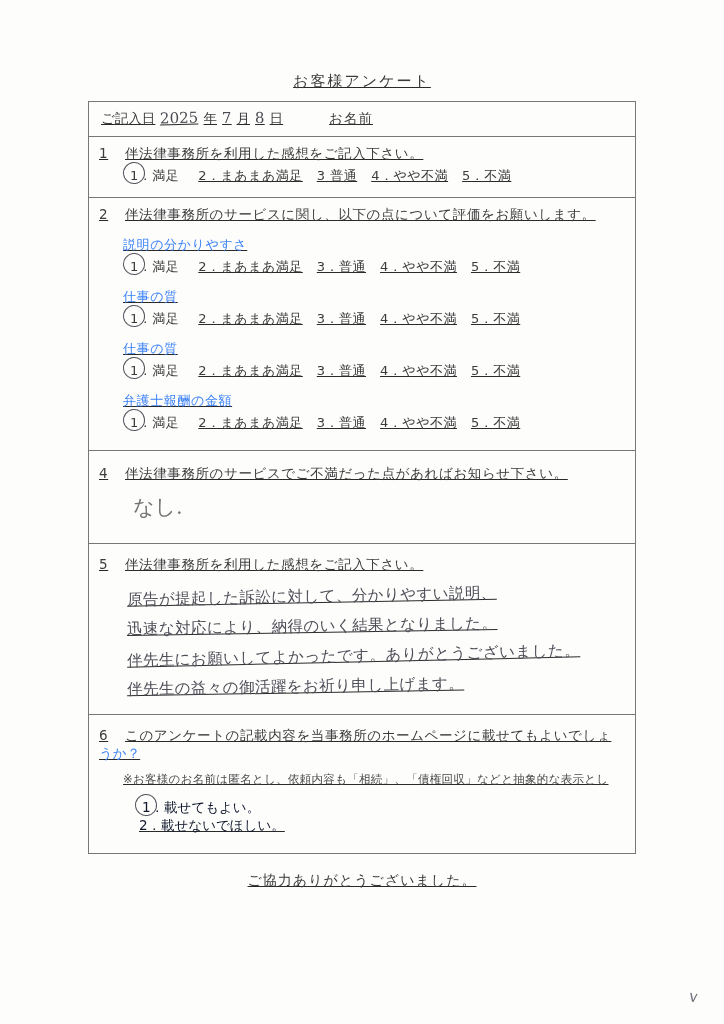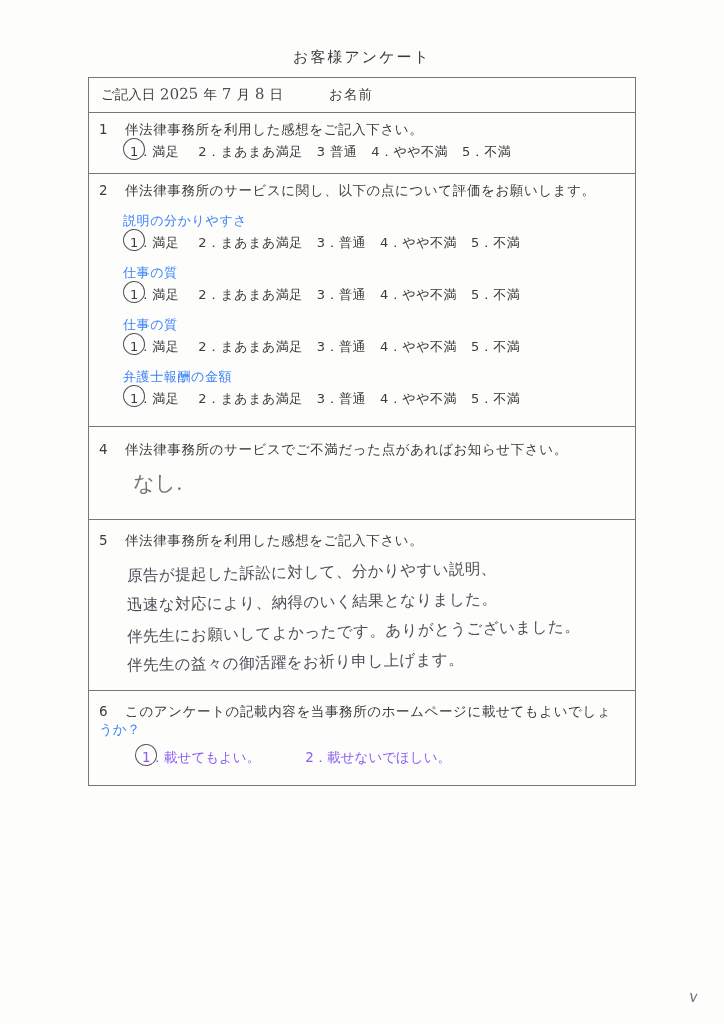--- a/index.html
+++ b/index.html
@@ -25,8 +25,9 @@
   .sheet {
     position: absolute;
     left: 88px;
-    top: 48px;
+    top: 72px;
     width: 548px;
+    text-decoration: underline;
   }
   .doc-title {
     text-align: center;

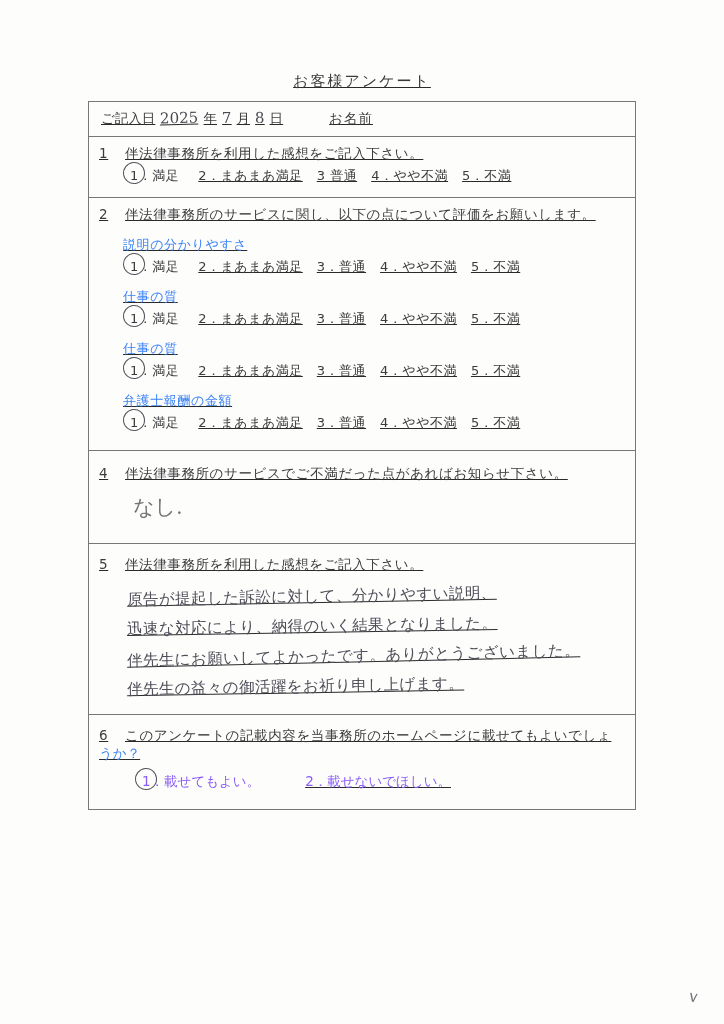--- a/index.html
+++ b/index.html
@@ -286,6 +286,7 @@
           <span class="q-text">このアンケートの記載内容を当事務所のホームページに載せてもよいでしょ</span>
         </div>
         <div class="q6-cont">うか？</div>
+        <div class="note">※お客様のお名前は匿名とし、依頼内容も「相続」、「債権回収」などと抽象的な表示とし</div>
         <div class="q6-opts">
           <span class="opt"><span class="circled">1．載せてもよい。</span></span>
           <span class="opt">2．載せないでほしい。</span>

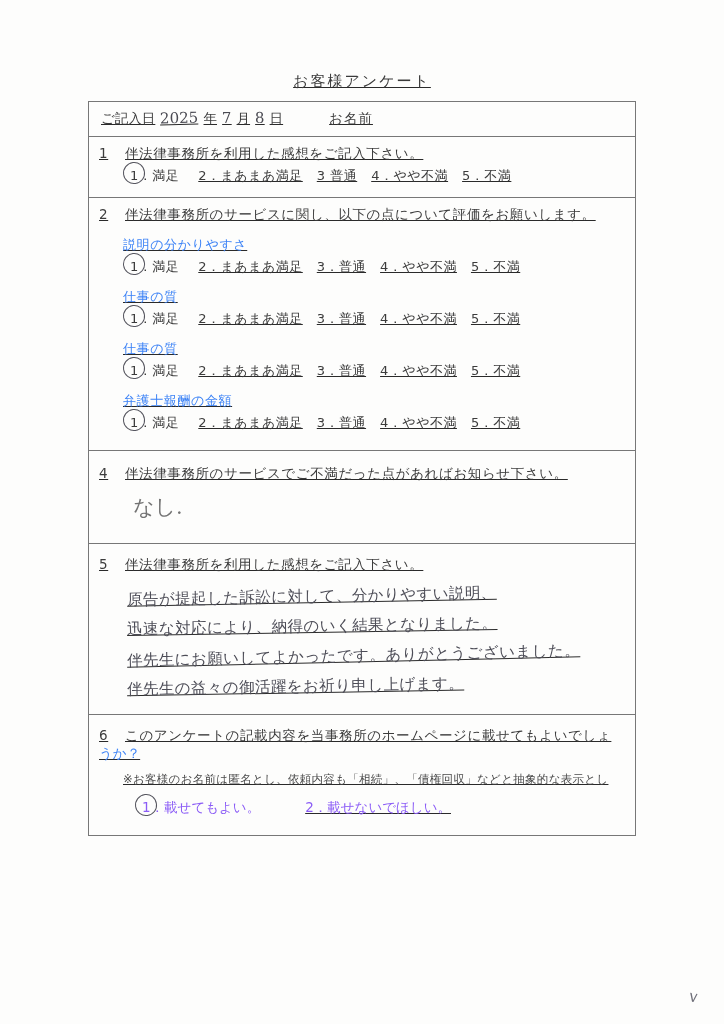--- a/index.html
+++ b/index.html
@@ -155,8 +155,9 @@
     margin: 10px 0 2px 40px;
     font-size: 13.5px;
     font-family: "DejaVu Sans", sans-serif;
-    color: #8b5cf6;
+    color: #0f172a;
     display: flex;
+    flex-direction: column;
   }
   .q6-opts .opt { margin-right: 42px; }
   .footer {

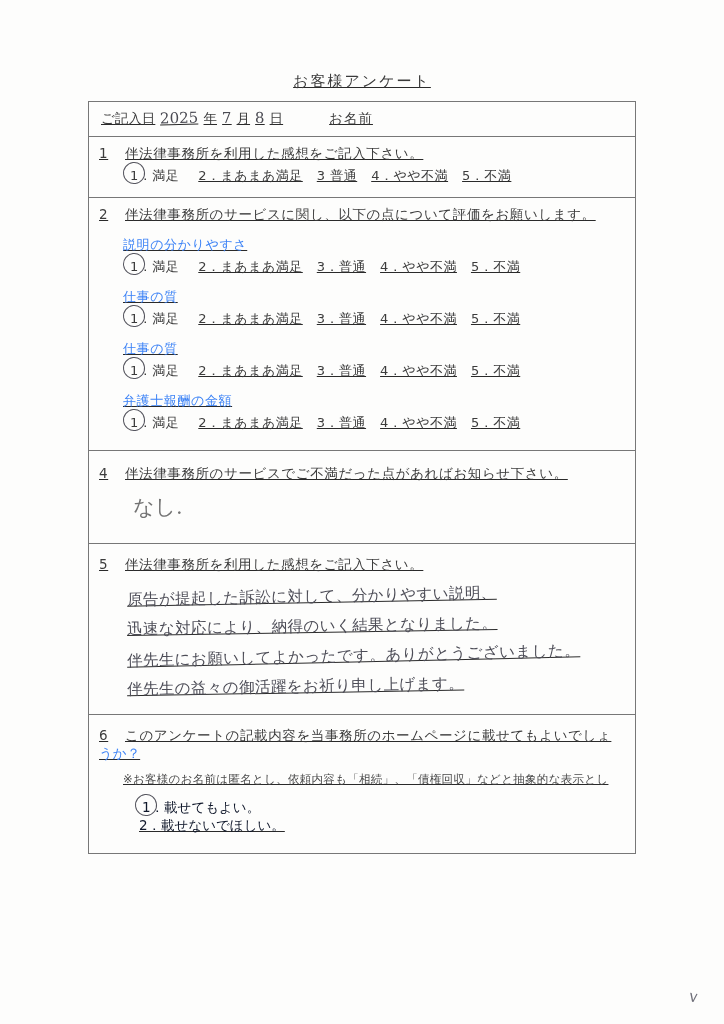--- a/index.html
+++ b/index.html
@@ -296,6 +296,7 @@
 
     </div>
 
+    <div class="footer">ご協力ありがとうございました。</div>
   </div>
 
   <div class="corner-mark">ｖ</div>

